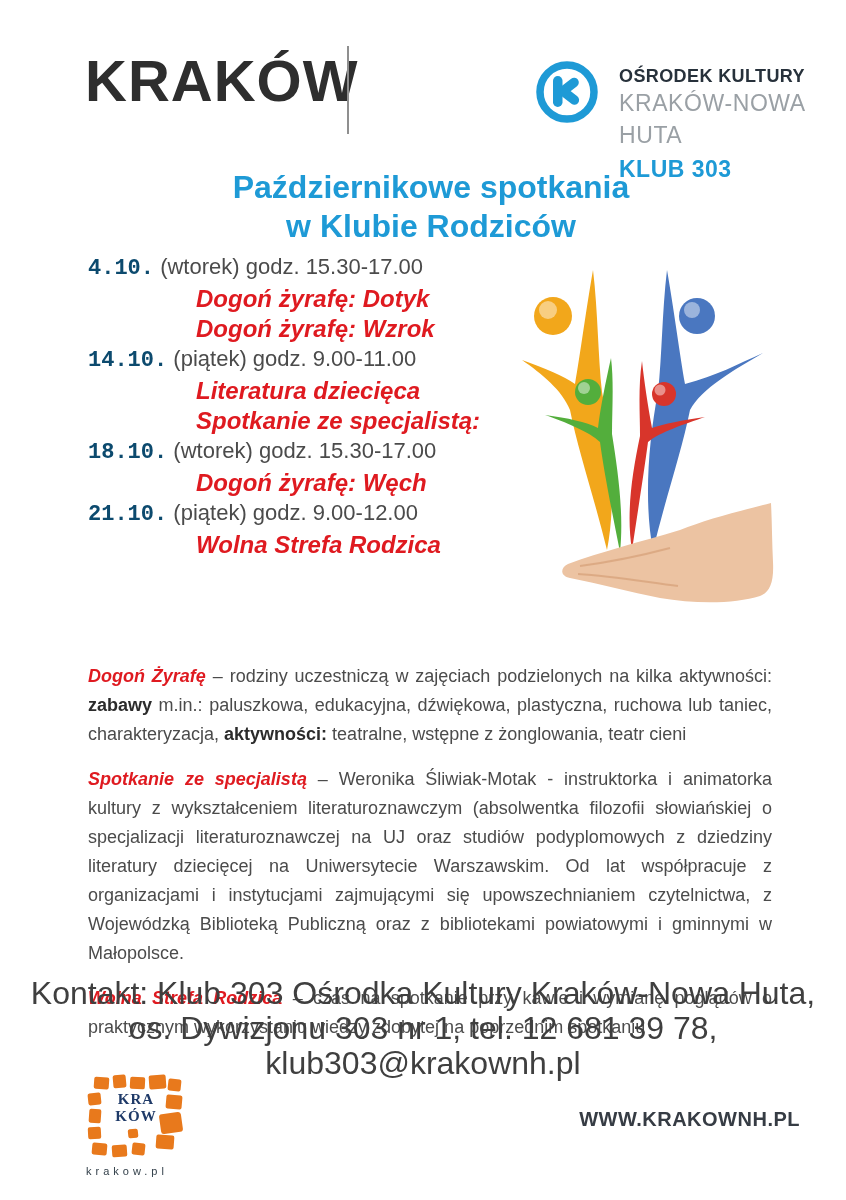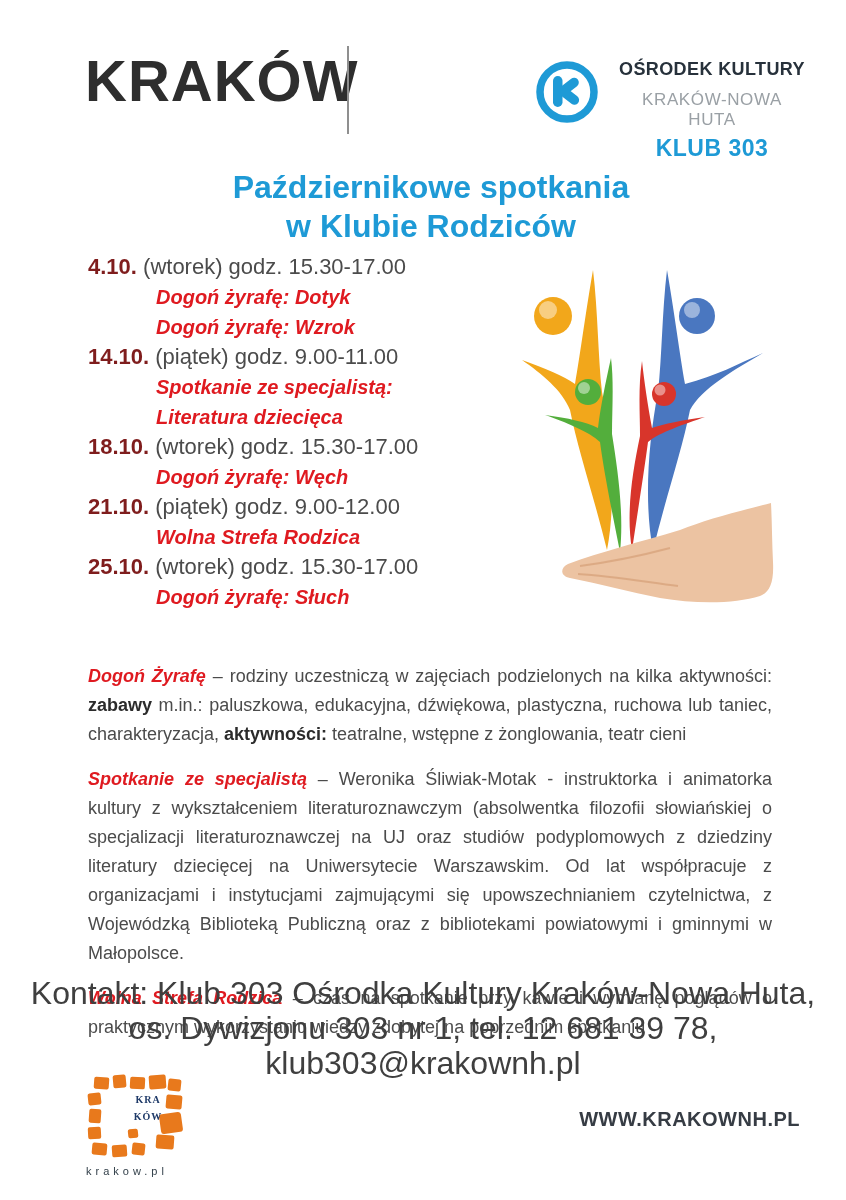--- a/index.html
+++ b/index.html
@@ -24,7 +24,7 @@
   .org-mark{position:absolute;left:0;top:2px;width:64px;height:64px;}
   .org-mark .ring{fill:#ffffff;stroke:var(--accent-blue);stroke-width:7.5px;}
   .org-mark .kpart{fill:var(--accent-blue);}
-  .org-text{position:absolute;left:84px;top:0;text-align:center;}
+  .org-text{position:absolute;left:84px;top:7px;}
   .org-line1{font-size:18px;font-weight:700;color:var(--logo-navy);letter-spacing:.4px;line-height:22px;}
   .org-line2{font-size:17px;font-weight:400;color:var(--text-gray);letter-spacing:.6px;line-height:20px;margin-top:10px;}
   .org-line3{font-size:23px;font-weight:700;color:var(--accent-blue);letter-spacing:.5px;line-height:36px;}

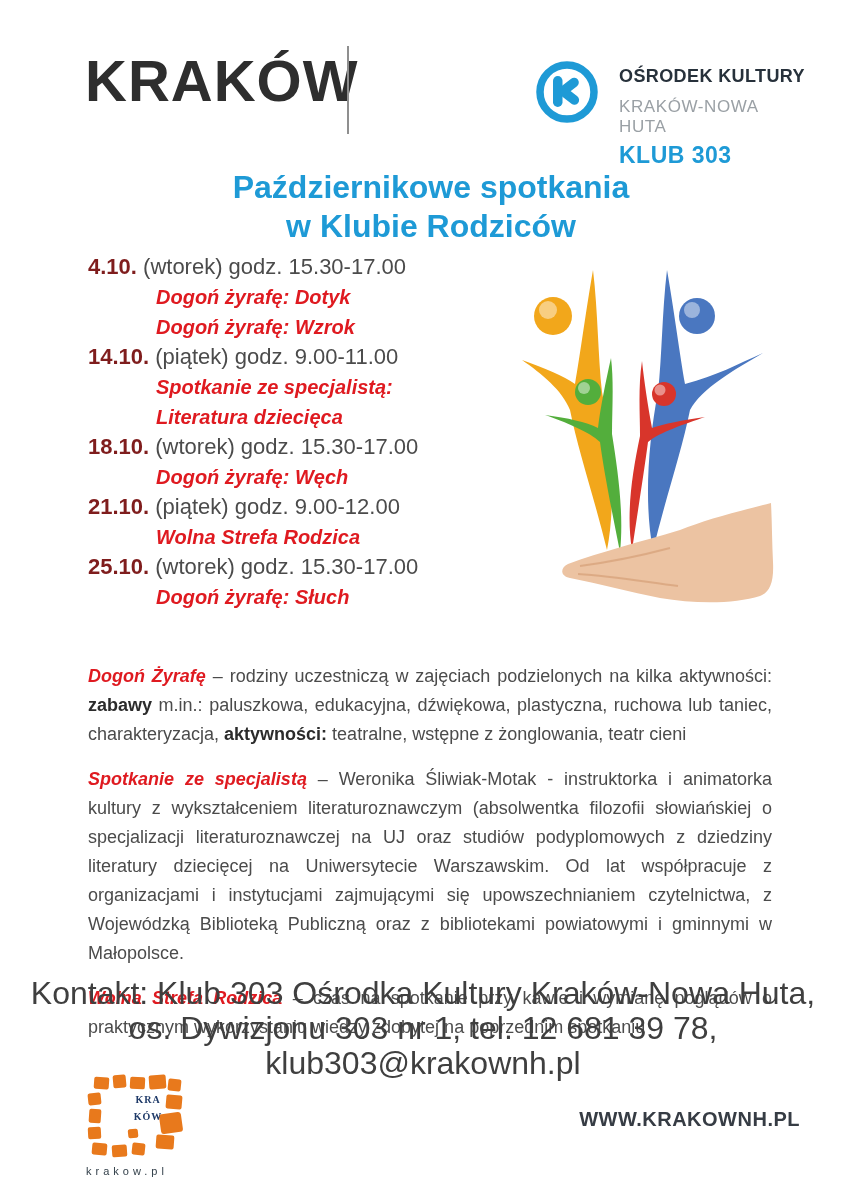--- a/index.html
+++ b/index.html
@@ -26,7 +26,7 @@
   .org-mark .kpart{fill:var(--accent-blue);}
   .org-text{position:absolute;left:84px;top:7px;}
   .org-line1{font-size:18px;font-weight:700;color:var(--logo-navy);letter-spacing:.4px;line-height:22px;}
-  .org-line2{font-size:17px;font-weight:400;color:var(--text-gray);letter-spacing:.6px;line-height:20px;margin-top:10px;}
+  .org-line2{font-size:23px;font-weight:400;color:var(--text-gray);letter-spacing:.6px;line-height:32px;}
   .org-line3{font-size:23px;font-weight:700;color:var(--accent-blue);letter-spacing:.5px;line-height:36px;}
   
   .poster-title{

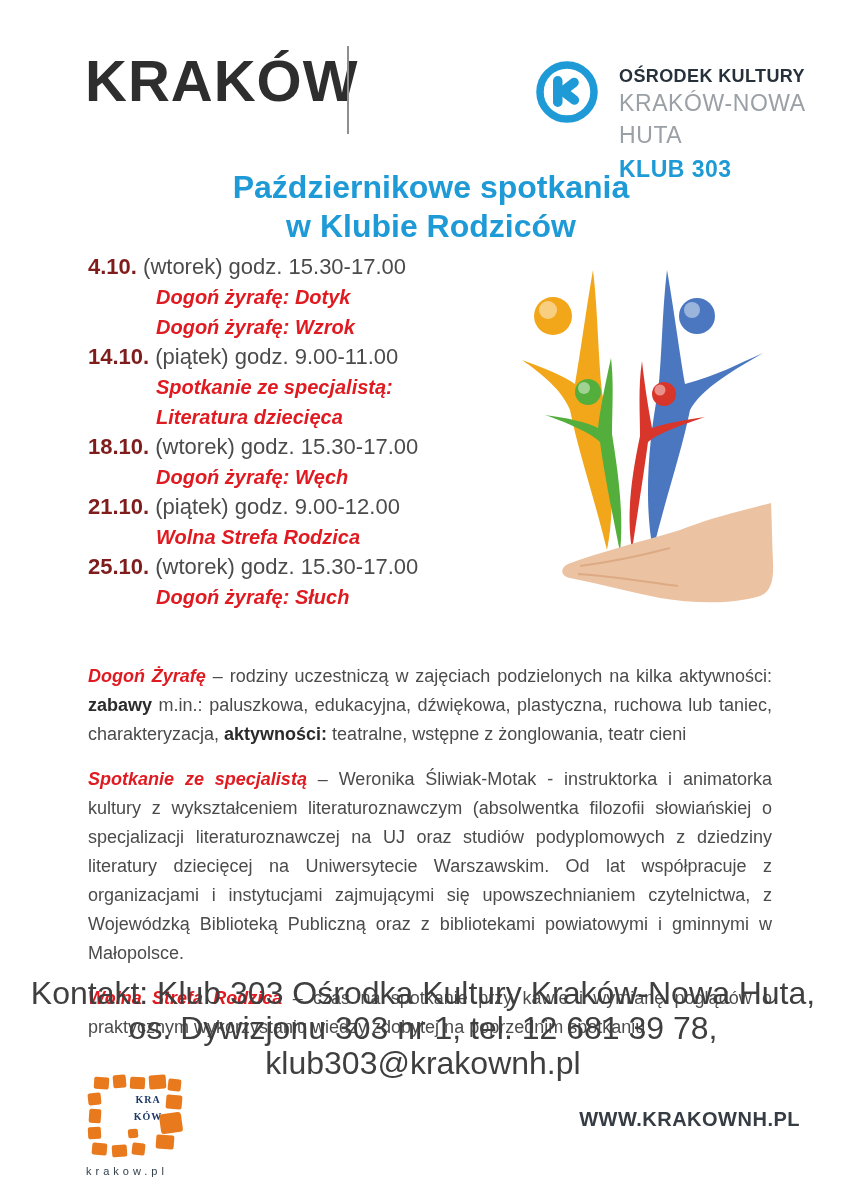--- a/index.html
+++ b/index.html
@@ -37,7 +37,7 @@
   
   .schedule{position:absolute;left:88px;top:252px;width:440px;}
   .sched-line{font-size:22px;color:var(--text-body);line-height:30px;white-space:nowrap;}
-  .sched-line .date{font-weight:700;color:#7f1d1d;}
+  .sched-line .date{font-weight:700;color:#0c4a6e;font-family:Liberation Mono, monospace;}
   .sched-title{
     margin-left:68px;font-size:20px;line-height:30px;
     font-weight:700;font-style:italic;color:var(--accent-red);white-space:nowrap;

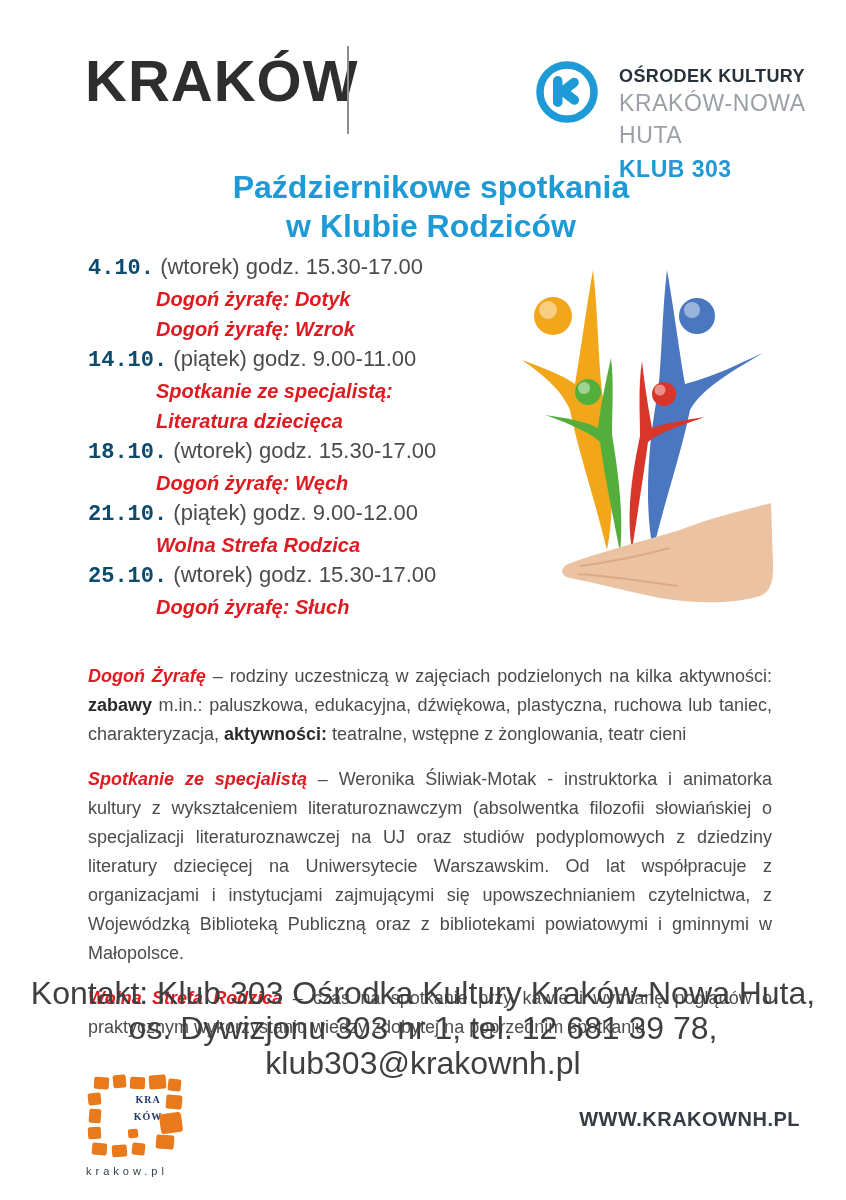--- a/index.html
+++ b/index.html
@@ -39,7 +39,7 @@
   .sched-line{font-size:22px;color:var(--text-body);line-height:30px;white-space:nowrap;}
   .sched-line .date{font-weight:700;color:#0c4a6e;font-family:Liberation Mono, monospace;}
   .sched-title{
-    margin-left:68px;font-size:20px;line-height:30px;
+    margin-left:108px;font-size:24px;line-height:30px;
     font-weight:700;font-style:italic;color:var(--accent-red);white-space:nowrap;
   }
   

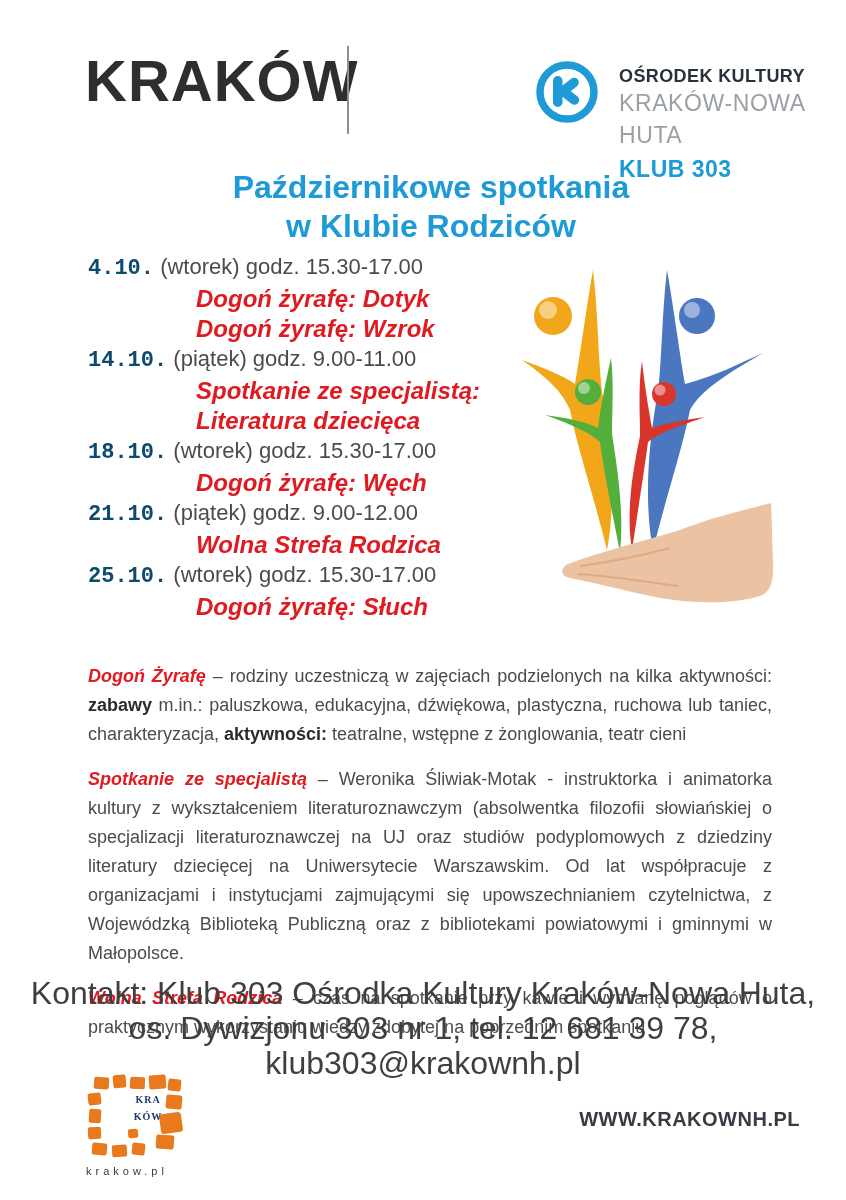--- a/index.html
+++ b/index.html
@@ -121,8 +121,8 @@
     </div>
     <div class="sched-entry">
       <div class="sched-line"><b class="date">14.10.</b> <span>(piątek) godz. 9.00-11.00</span></div>
+      <div class="sched-title">Literatura dziecięca</div>
       <div class="sched-title">Spotkanie ze specjalistą:</div>
-      <div class="sched-title">Literatura dziecięca</div>
     </div>
     <div class="sched-entry">
       <div class="sched-line"><b class="date">18.10.</b> <span>(wtorek) godz. 15.30-17.00</span></div>

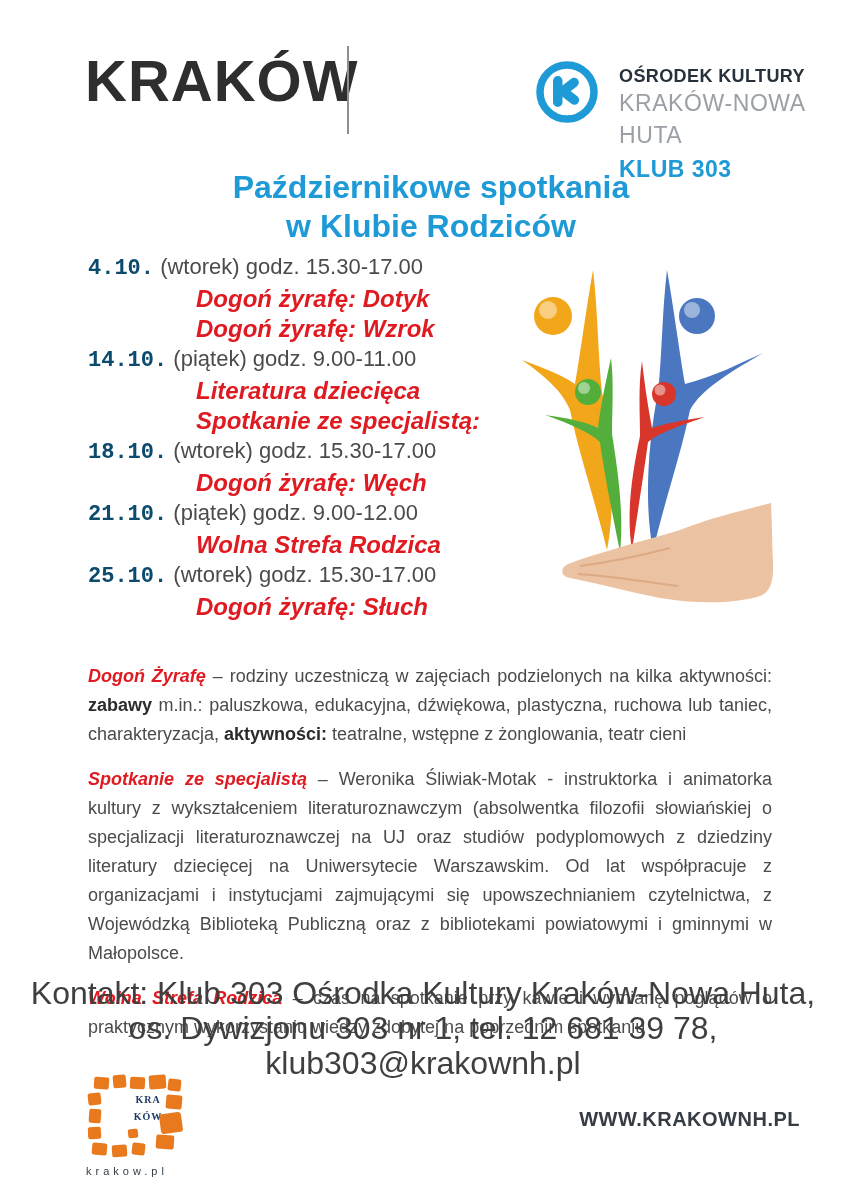--- a/index.html
+++ b/index.html
@@ -131,10 +131,6 @@
     <div class="sched-entry">
       <div class="sched-line"><b class="date">21.10.</b> <span>(piątek) godz. 9.00-12.00</span></div>
       <div class="sched-title">Wolna Strefa Rodzica</div>
-    </div>
-    <div class="sched-entry">
-      <div class="sched-line"><b class="date">25.10.</b> <span>(wtorek) godz. 15.30-17.00</span></div>
-      <div class="sched-title">Dogoń żyrafę: Słuch</div>
     </div>
   </div>
 

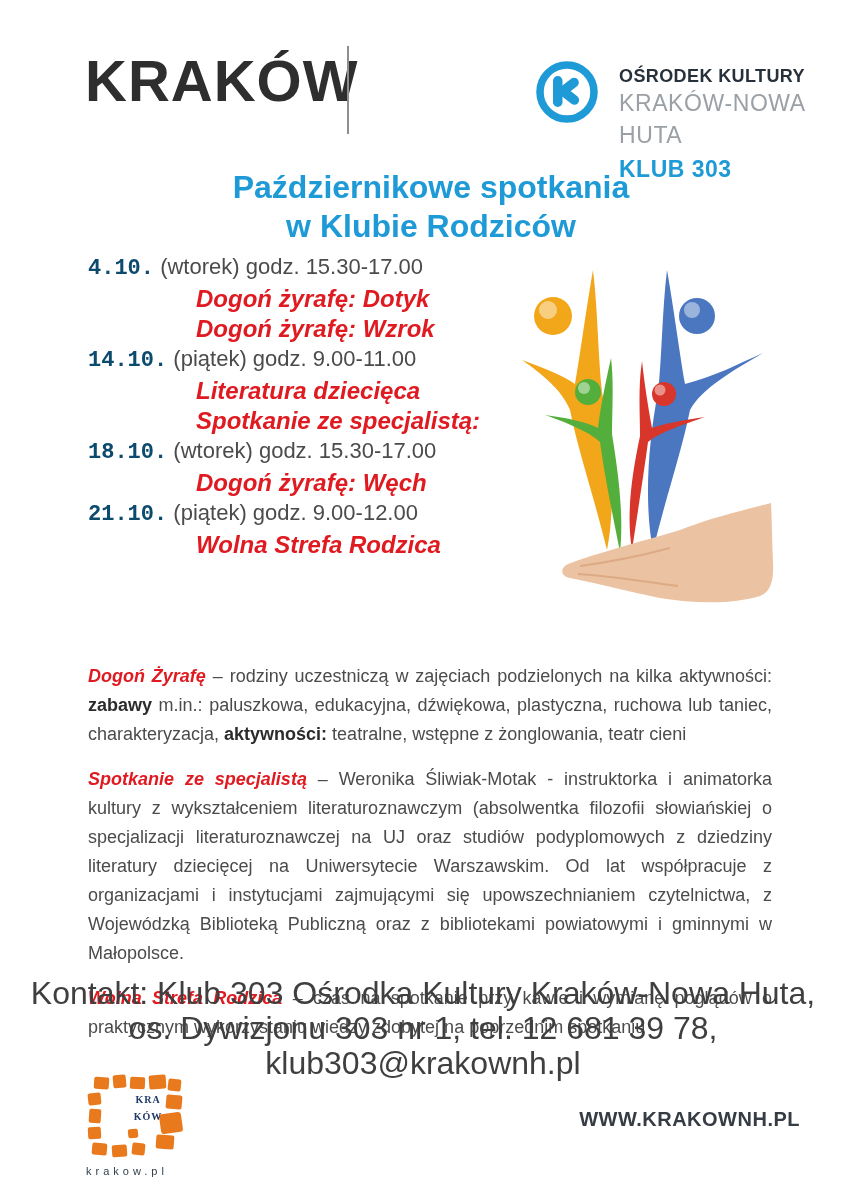--- a/index.html
+++ b/index.html
@@ -70,9 +70,9 @@
   .mosaic svg{position:absolute;left:0;top:0;}
   .mosaic .blob{fill:var(--logo-orange);}
   .mosaic-text{
-    position:absolute;left:12px;top:18px;width:100px;text-align:center;
+    position:absolute;left:0;top:18px;width:100px;text-align:center;
     font-family:"Liberation Serif","DejaVu Serif",serif;
-    font-size:10px;font-weight:700;color:var(--krakow-navy);
+    font-size:15px;font-weight:700;color:var(--krakow-navy);
     line-height:17px;letter-spacing:1px;
   }
   .logo-caption{

